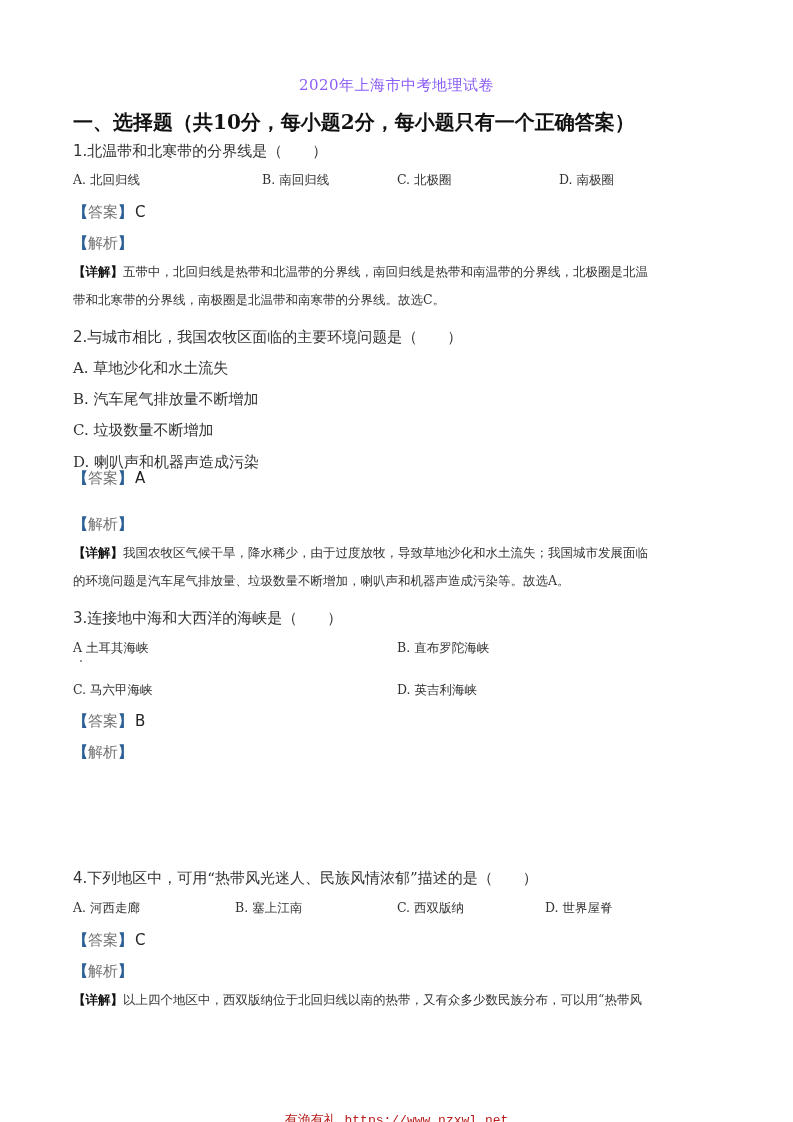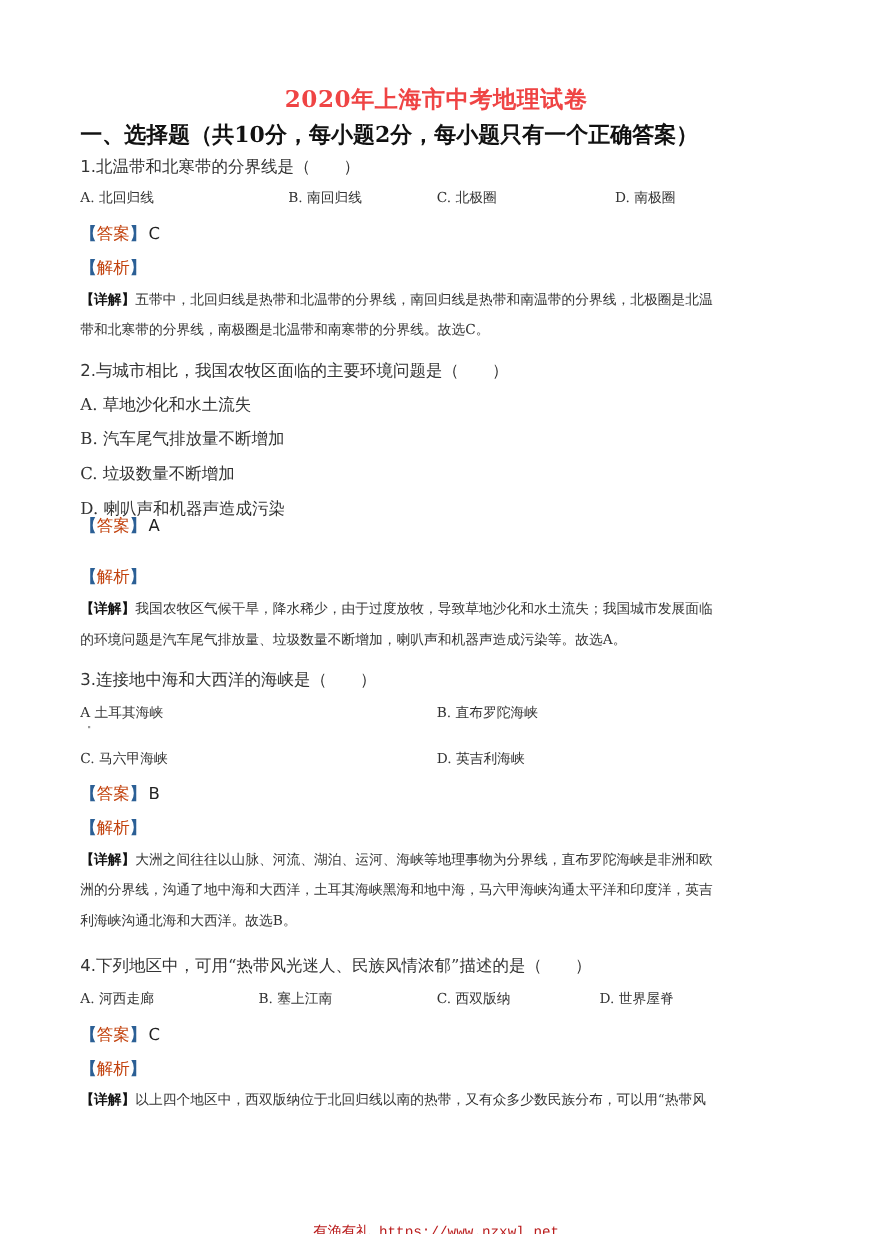--- a/index.html
+++ b/index.html
@@ -10,7 +10,7 @@
   .page { position: absolute; left: 0; top: 0; width: 793px; height: 1122px; }
   .title {
     position: absolute; top: 76px; left: 0; width: 793px; text-align: center;
-    font-size: 21px; font-weight: bold; color: #ef4444; letter-spacing: 0.5px;
+    font-size: 15px; font-weight: normal; color: #8b5cf6; letter-spacing: 0.5px;
   }
   .section {
     position: absolute; left: 73px; top: 109px; font-size: 20px; font-weight: bold; color: #111;

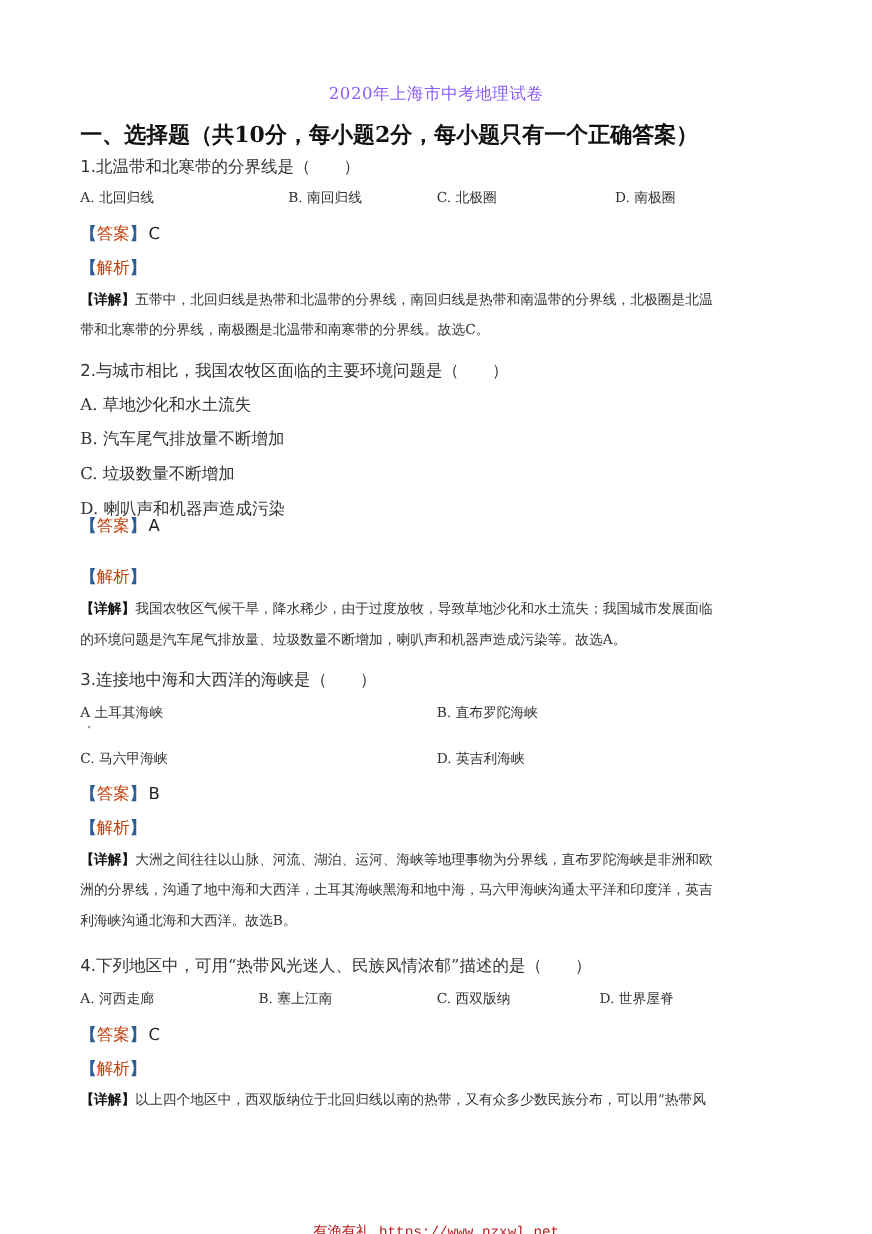--- a/index.html
+++ b/index.html
@@ -18,7 +18,7 @@
   .line { position: absolute; left: 73px; font-size: 15px; color: #333; white-space: nowrap; }
   .opts4 { position: absolute; left: 73px; width: 620px; font-size: 12.5px; color: #333; }
   .opts4 span { position: absolute; white-space: nowrap; }
-  .label-blue { color: #c2410c; }
+  .label-blue { color: #737373; }
   .bracket { color: #2b5f95; font-weight: bold; }
   .ans-val { font-family: "DejaVu Sans", "Liberation Sans", sans-serif; color: #222; margin-left: 2px; }
   .detail-head { color: #111; font-weight: bold; }

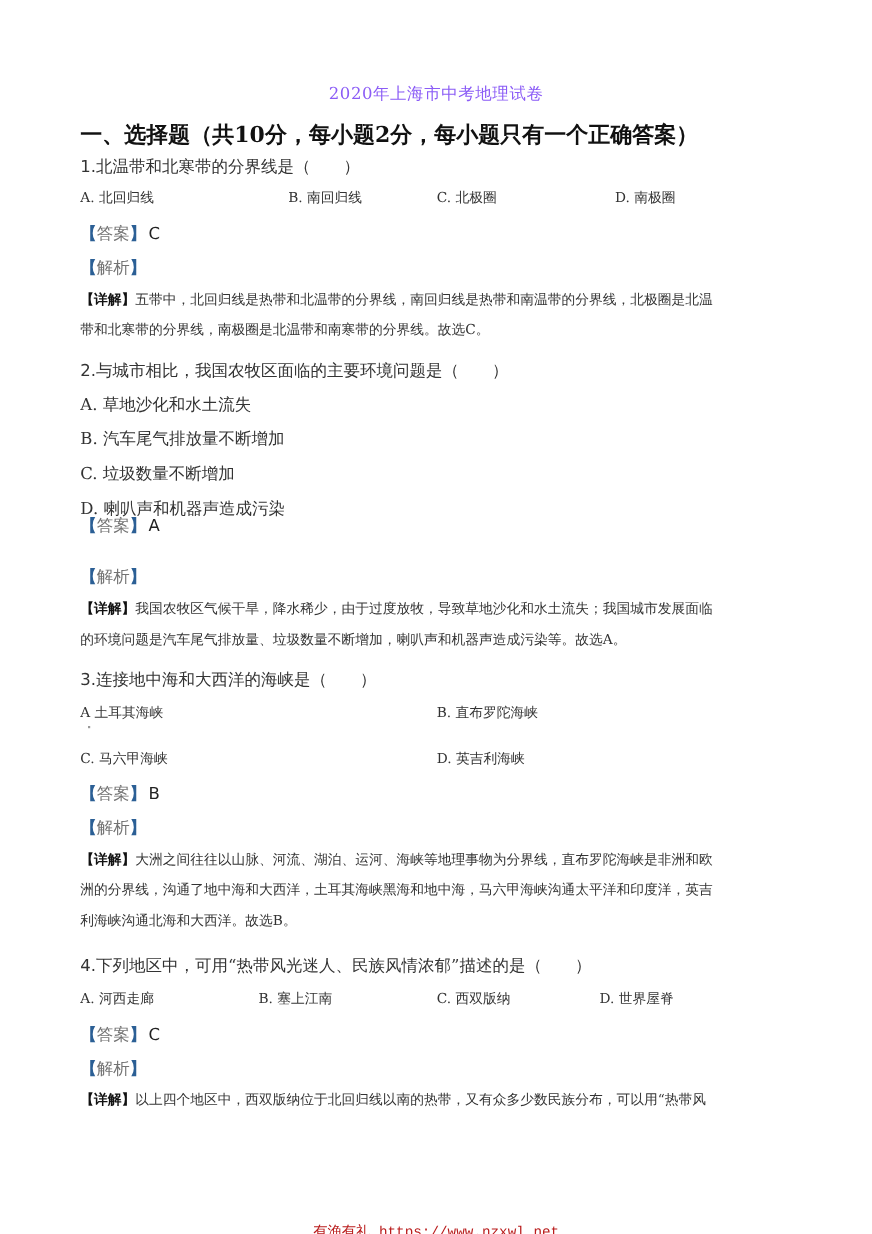--- a/index.html
+++ b/index.html
@@ -76,11 +76,6 @@
   </div>
   <div class="line" style="top:712px;"><span class="bracket">【</span><span class="label-blue">答案</span><span class="bracket">】</span><span class="ans-val">B</span></div>
   <div class="line" style="top:743px;"><span class="bracket">【</span><span class="label-blue">解析</span><span class="bracket">】</span></div>
-  <div class="para" style="top:767px;">
-    <div><span class="detail-head">【</span><span class="detail-head">详解</span><span class="detail-head">】</span><span>大洲之间往往以山脉、河流、湖泊、运河、海峡等地理事物为分界线，直布罗陀海峡是非洲和欧</span></div>
-    <div>洲的分界线，沟通了地中海和大西洋，土耳其海峡黑海和地中海，马六甲海峡沟通太平洋和印度洋，英吉</div>
-    <div>利海峡沟通北海和大西洋。故选B。</div>
-  </div>
 
   <div class="line" style="top:869px;"><span class="qnum">4.</span><span>下列地区中，可用“热带风光迷人、民族风情浓郁”描述的是（　　）</span></div>
   <div class="opts4" style="top:900px;">

